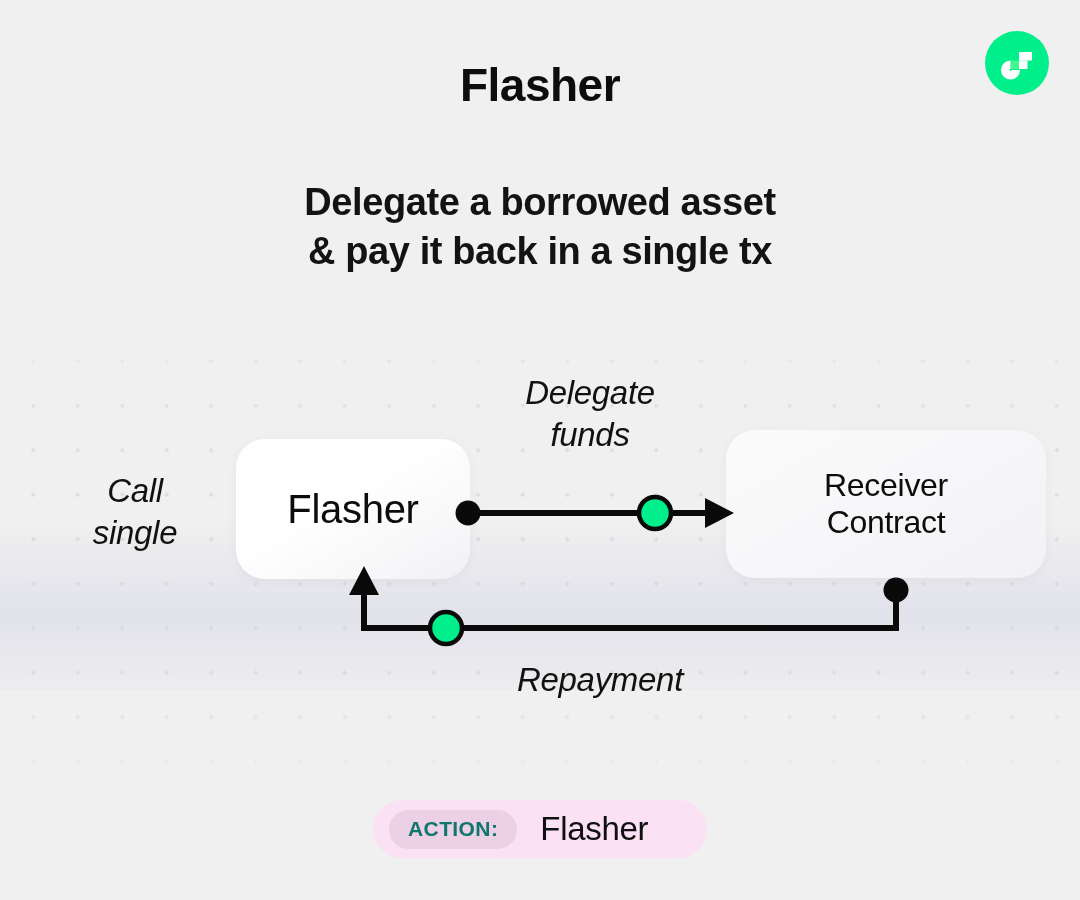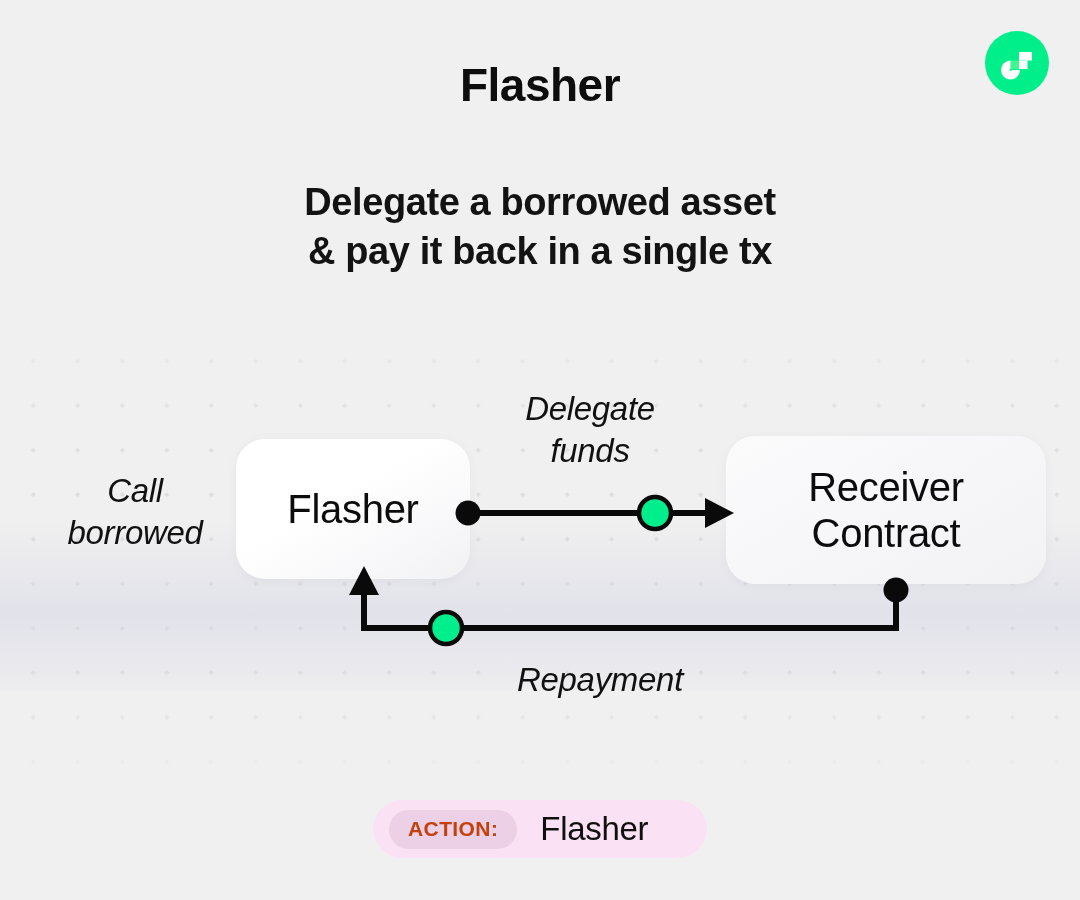--- a/index.html
+++ b/index.html
@@ -132,7 +132,7 @@
   }
   .label-delegate {
     left: 468px;
-    top: 58px;
+    top: 42px;
     width: 244px;
   }
   .label-repayment {

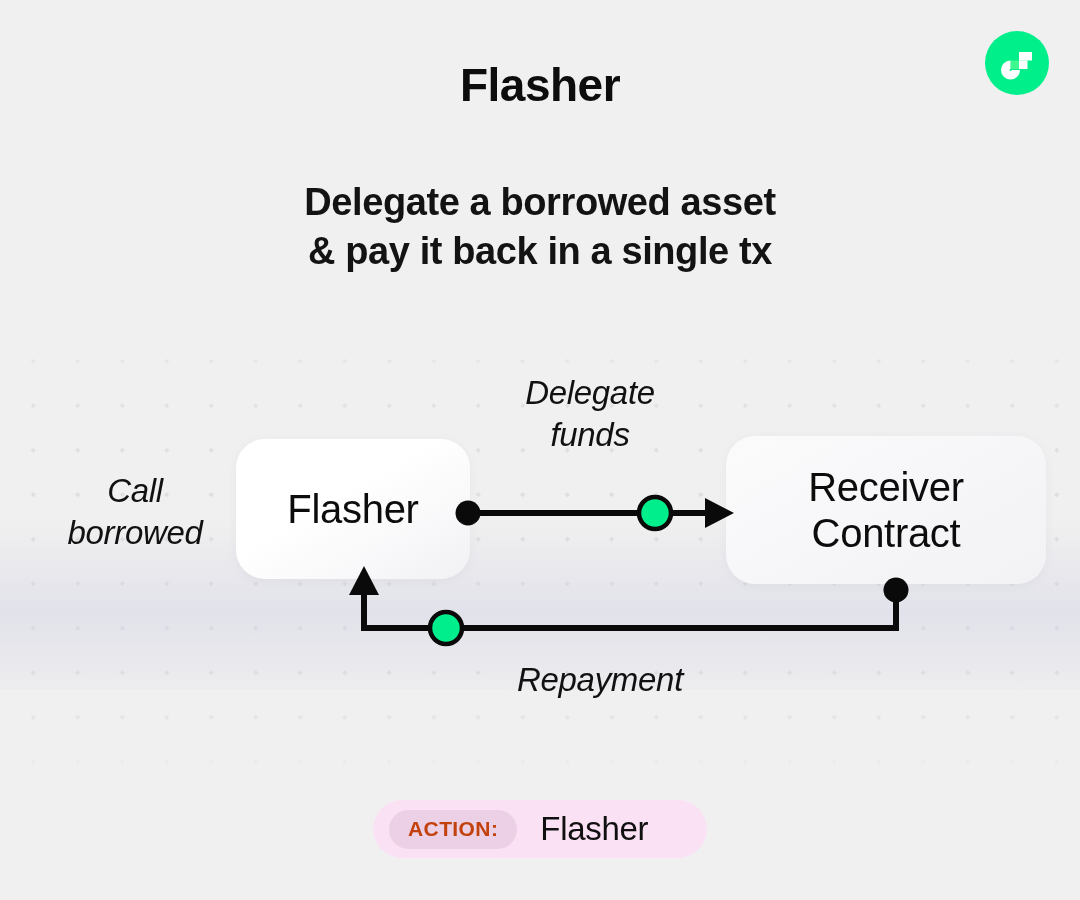--- a/index.html
+++ b/index.html
@@ -217,7 +217,7 @@
   </div>
 
   <div class="edge-label label-call">Call
-borrowed</div>
+single</div>
   <div class="edge-label label-delegate">Delegate
 funds</div>
   <div class="edge-label label-repayment">Repayment</div>

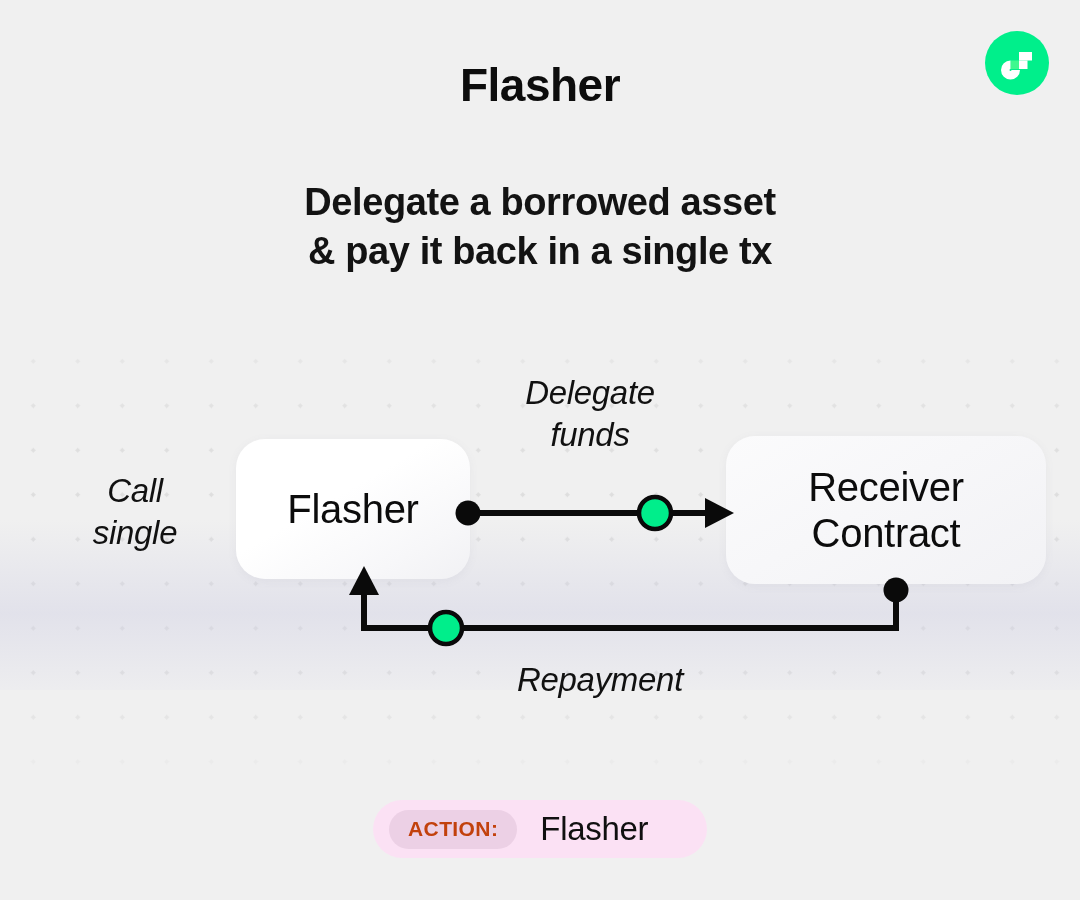--- a/index.html
+++ b/index.html
@@ -107,10 +107,10 @@
   }
   .node-receiver {
     left: 726px;
-    top: 106px;
+    top: 100px;
     width: 320px;
     height: 148px;
-    font-size: 40px;
+    font-size: 32px;
     background: linear-gradient(150deg, #fbfbfc 0%, #f7f7f9 45%, #f2f2f5 100%);
   }
 

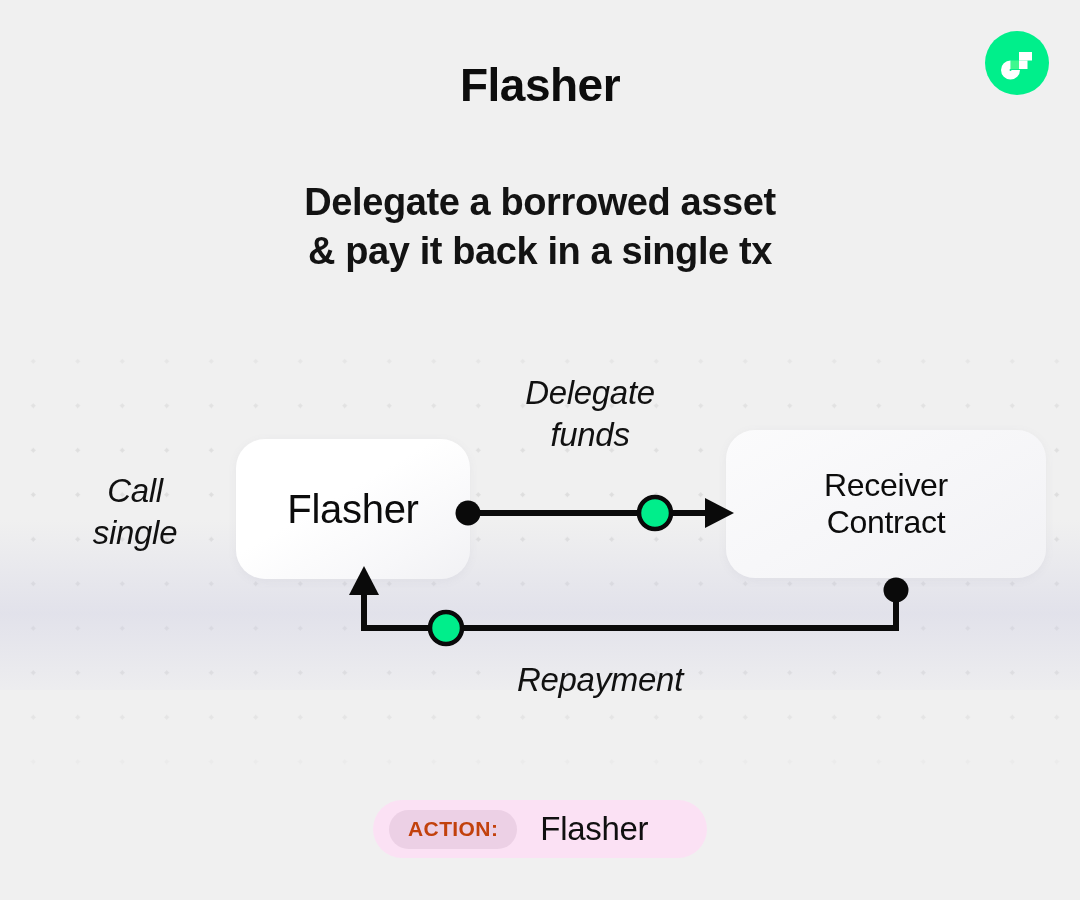--- a/index.html
+++ b/index.html
@@ -172,7 +172,7 @@
     font-size: 21px;
     font-weight: 700;
     letter-spacing: 0.4px;
-    color: #c2410c;
+    color: #0f766e;
   }
   .action-value {
     margin-left: 23px;

